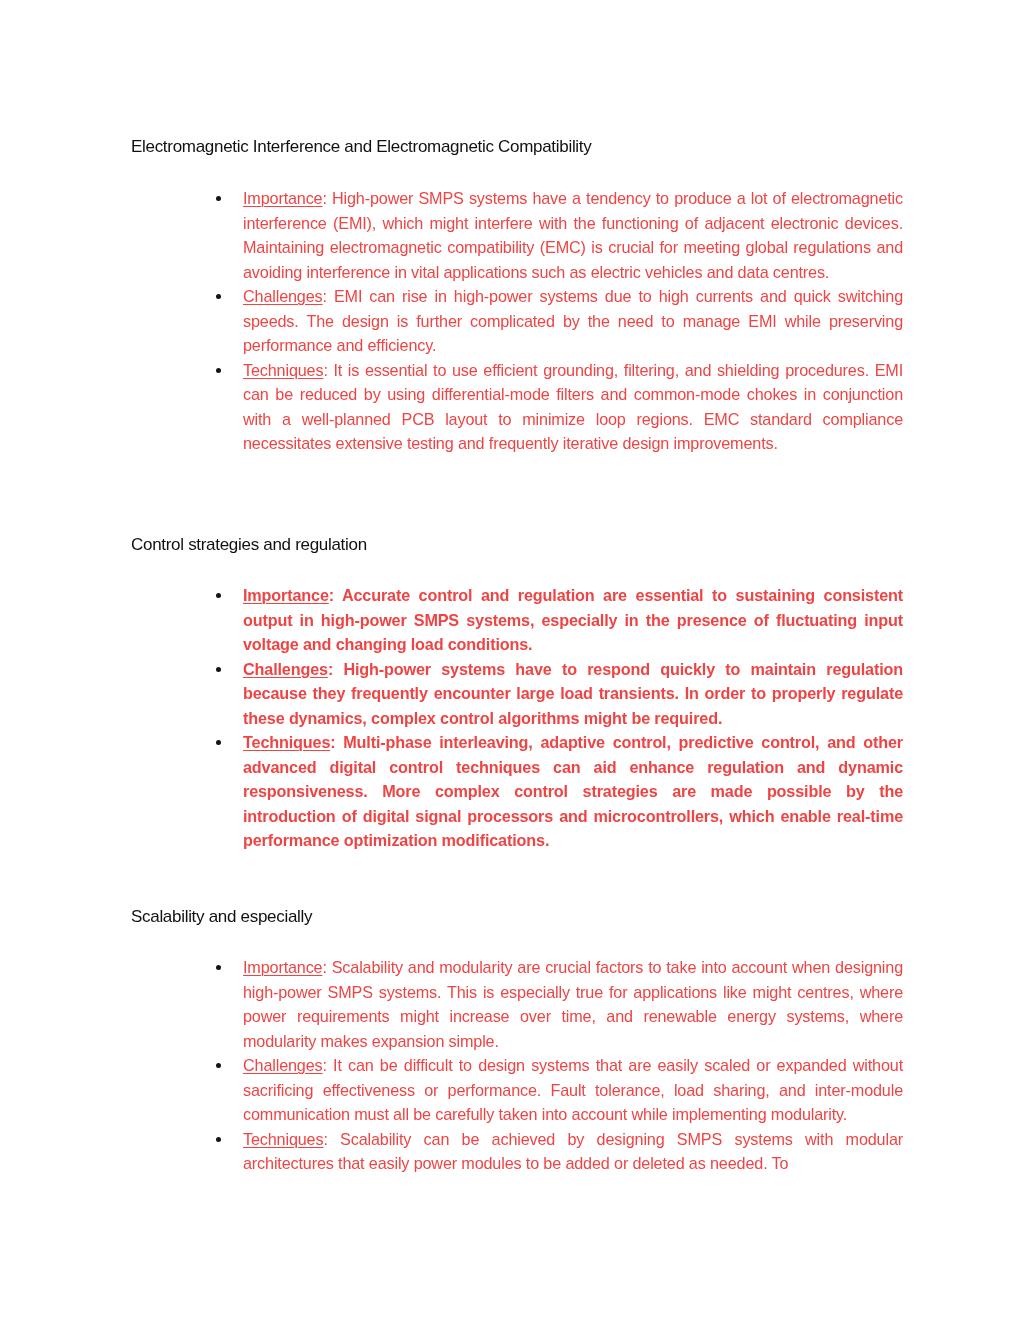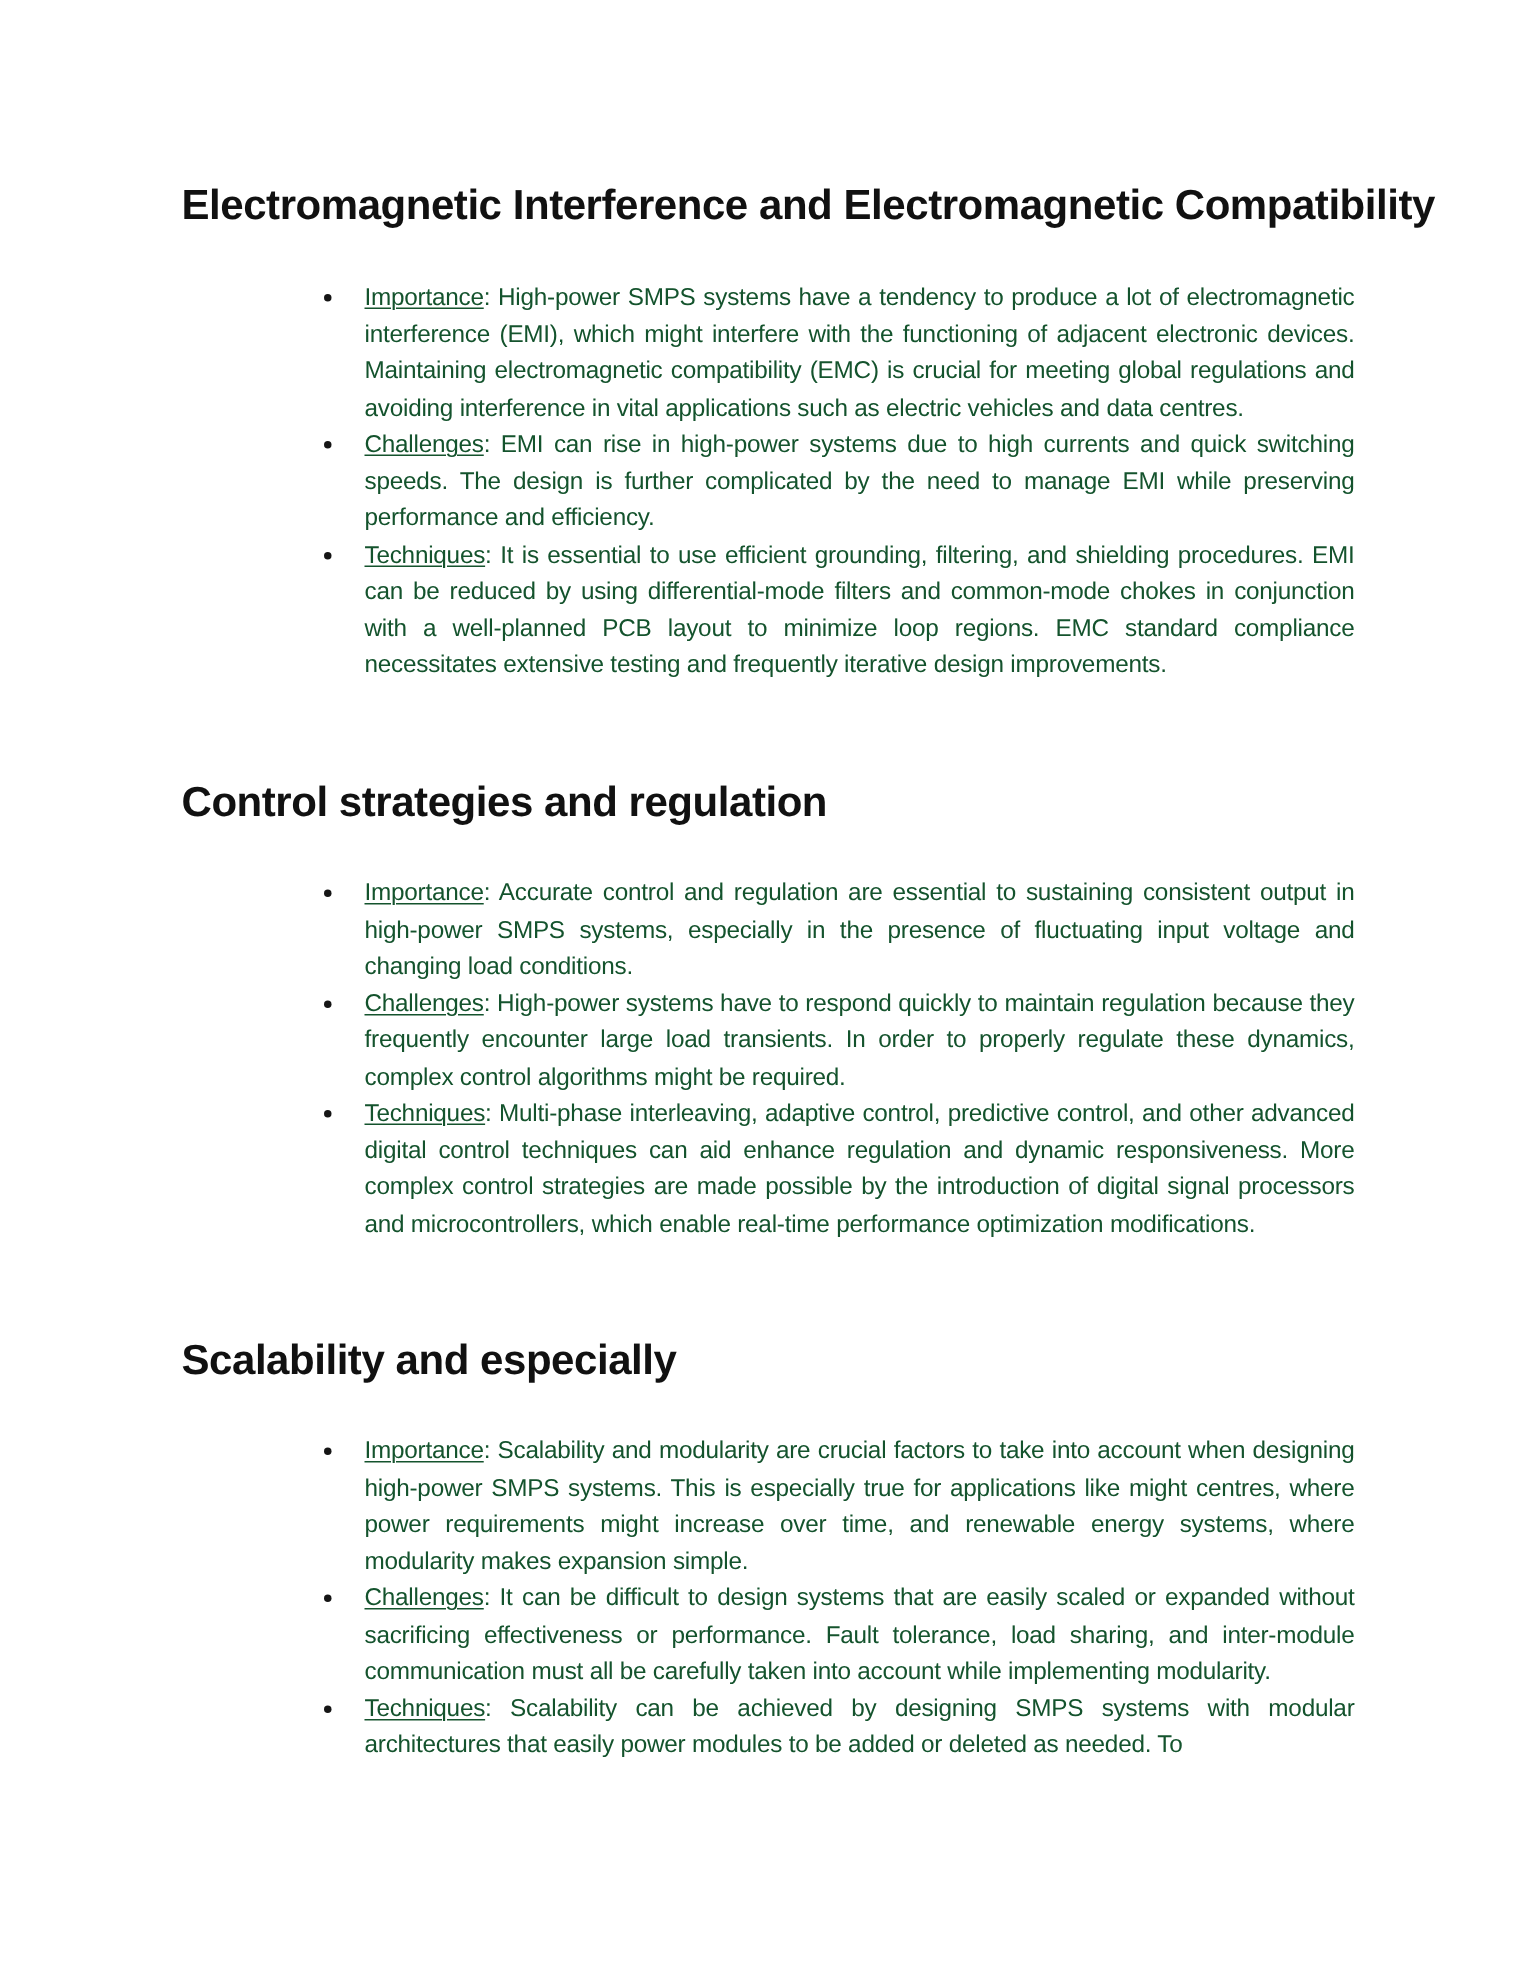--- a/index.html
+++ b/index.html
@@ -28,10 +28,10 @@
       width: 782px;
     }
     .heading {
-      margin: 0;
+      margin: 10px;
       font-family: "Liberation Sans", sans-serif;
-      font-weight: bold;
-      font-size: 28px;
+      font-weight: normal;
+      font-size: 17px;
       letter-spacing: -0.3px;
       line-height: 28px;
       color: #111111;

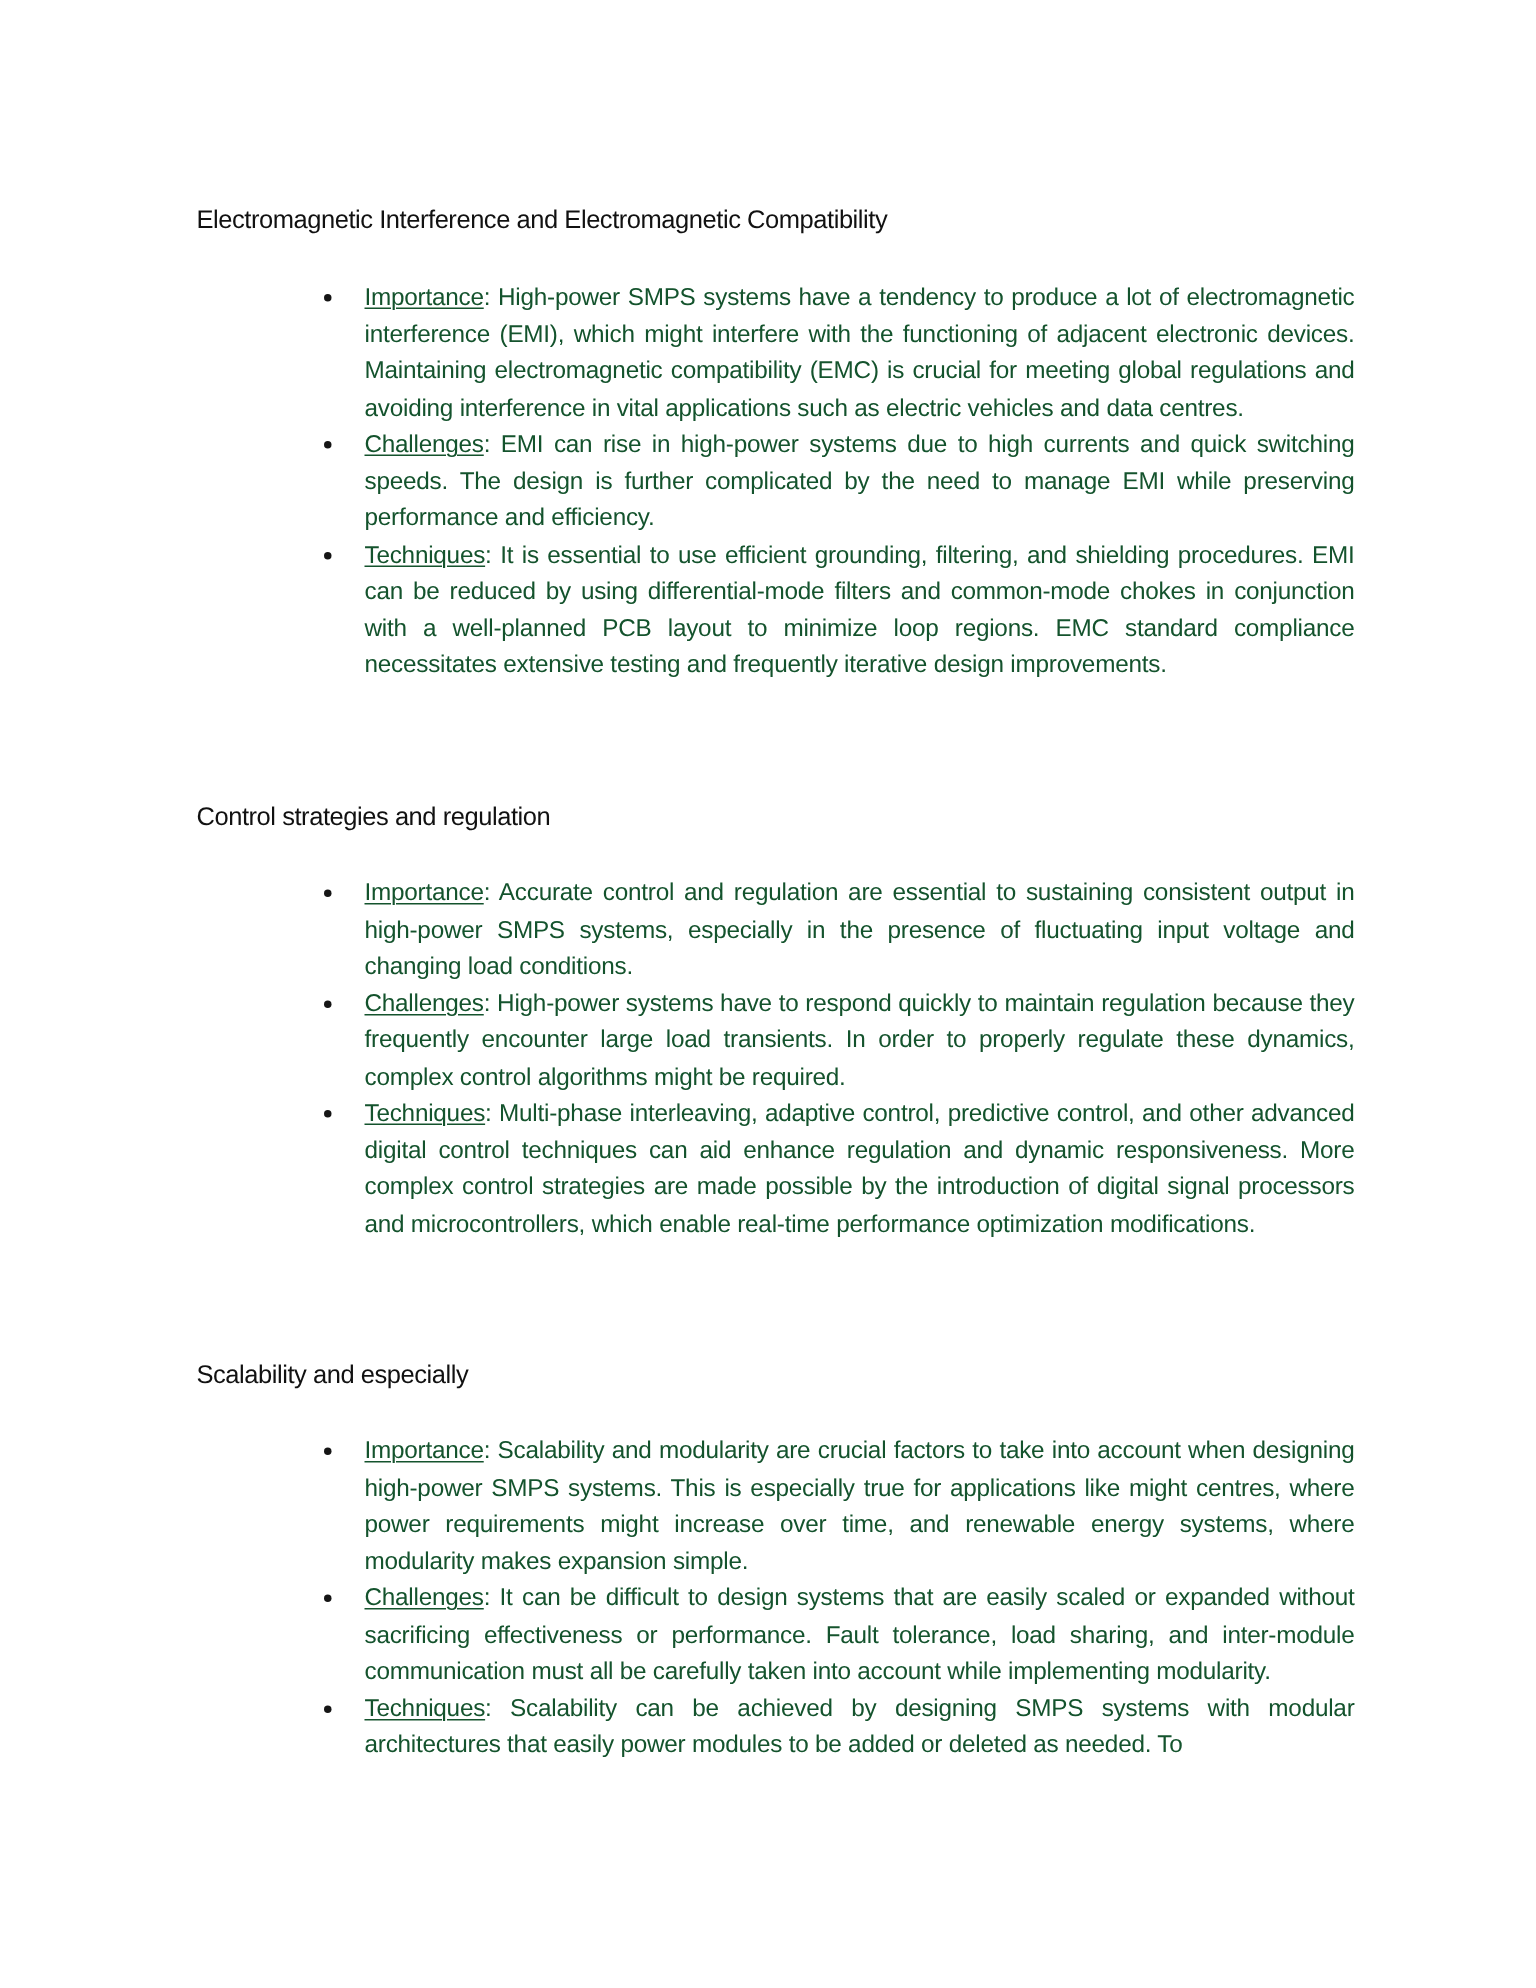--- a/index.html
+++ b/index.html
@@ -52,7 +52,7 @@
       line-height: 24.5px;
       text-align: justify;
       letter-spacing: -0.15px;
-      color: #14532d;
+      color: #ef4444;
     }
     .bullet-dot {
       position: absolute;

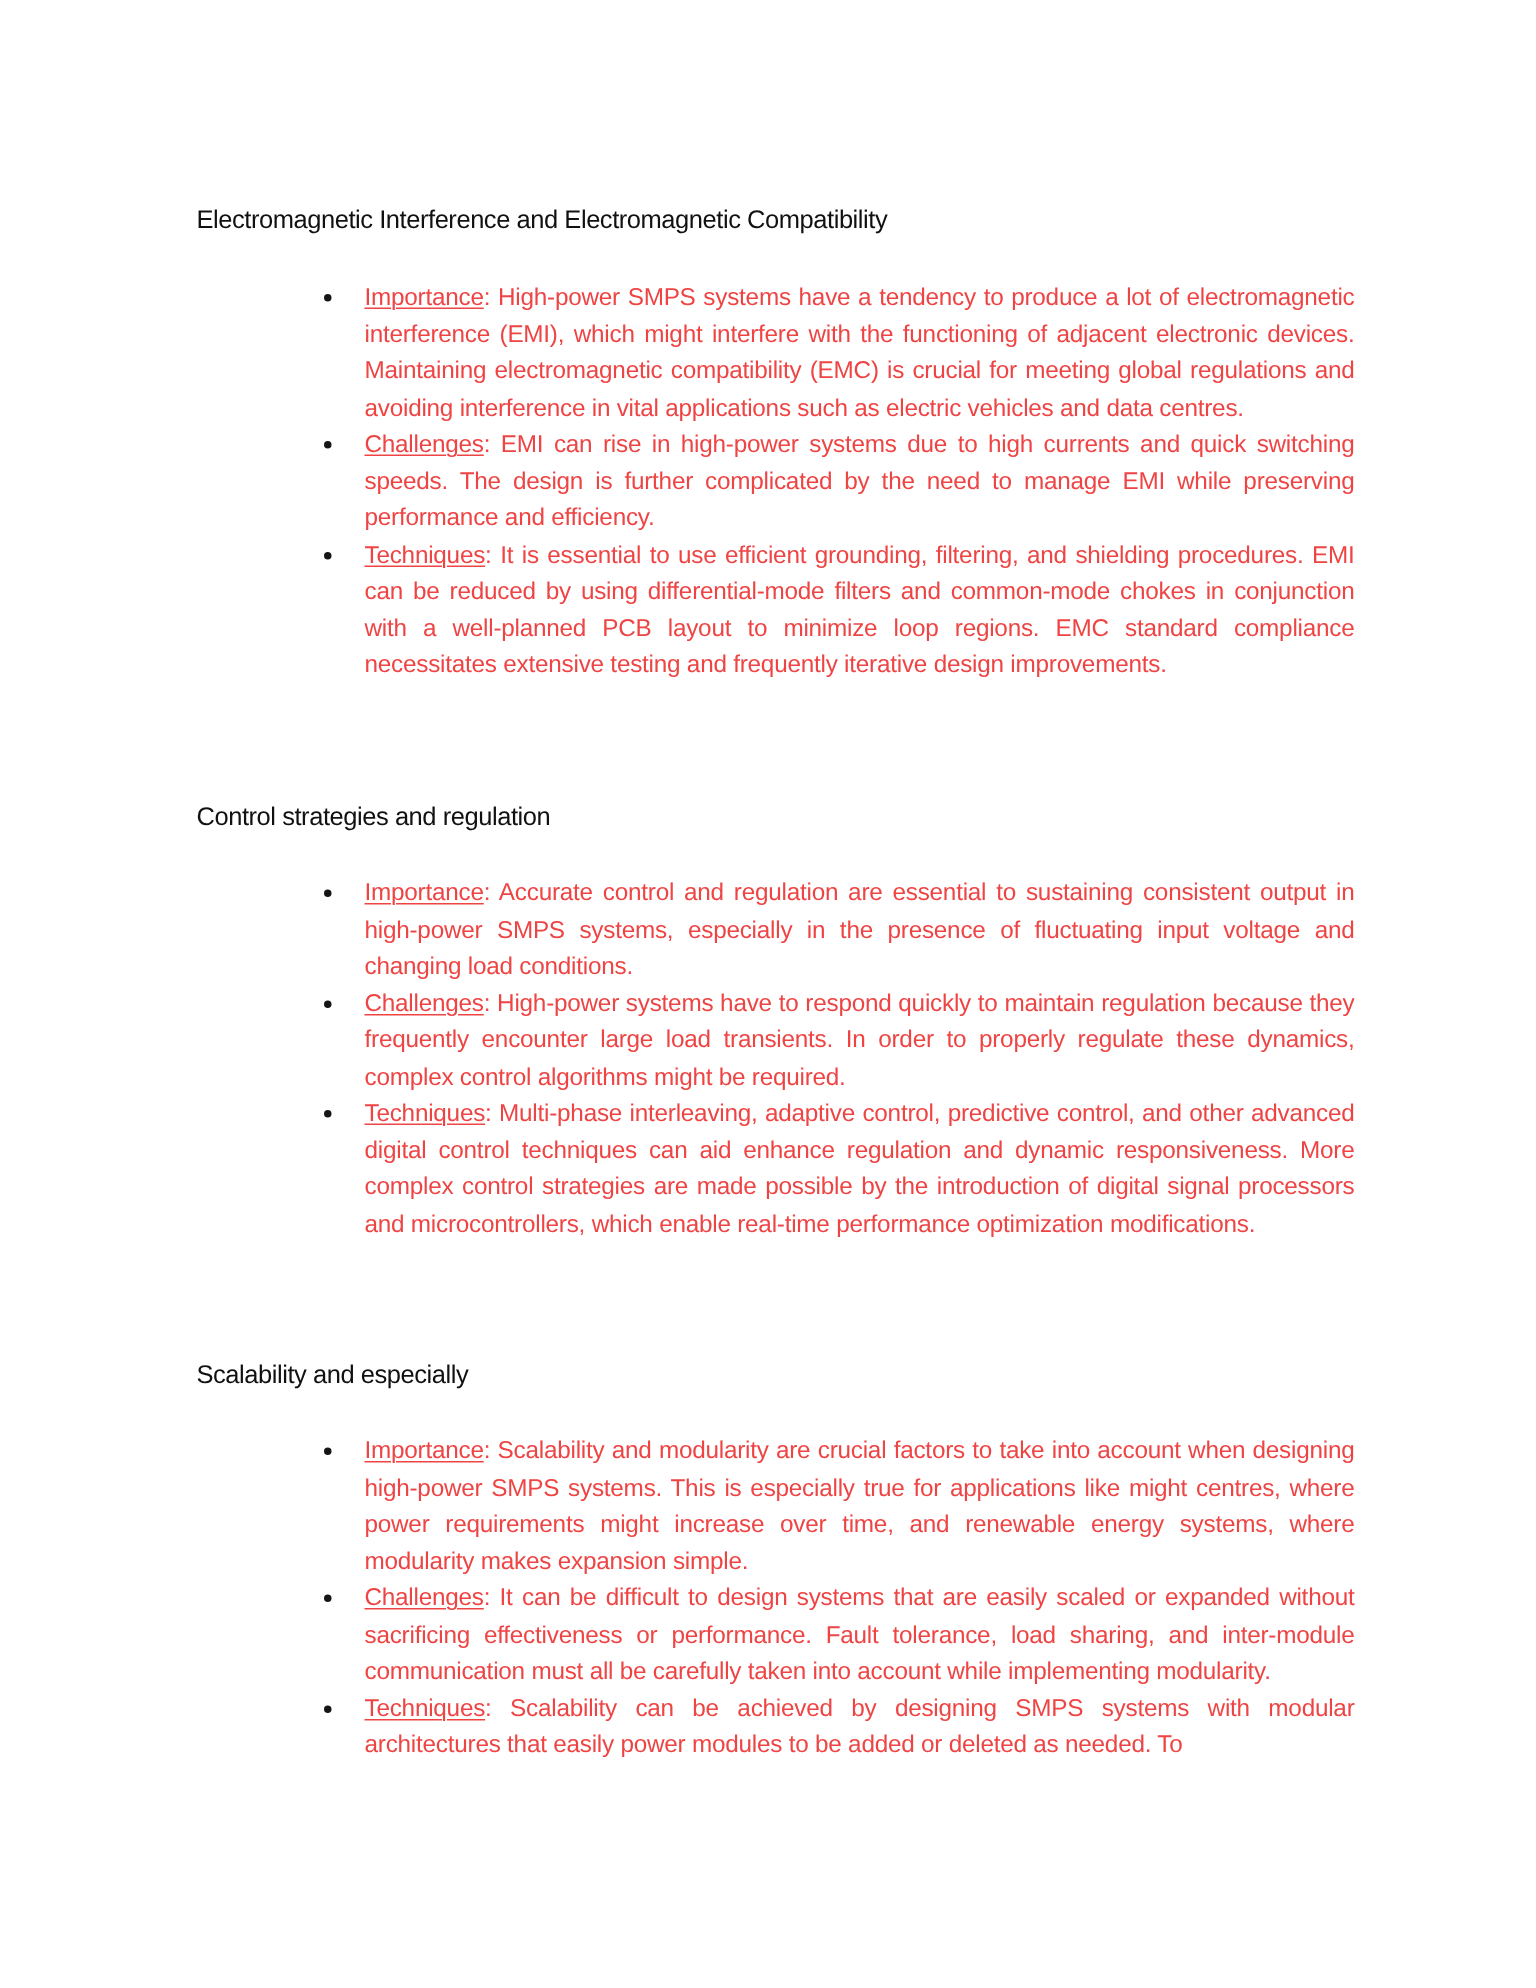--- a/index.html
+++ b/index.html
@@ -71,7 +71,7 @@
     #sec-emi { top: 123px; }
     #sec-emi .bullet-list { top: 63px; }
     #sec-control { top: 521px; }
-    #sec-control .bullet-list { top: 62px; }
+    #sec-control .bullet-list { top: 62px; font-weight: bold; }
     #sec-scal { top: 893px; }
     #sec-scal .bullet-list { top: 62px; }
   </style>

